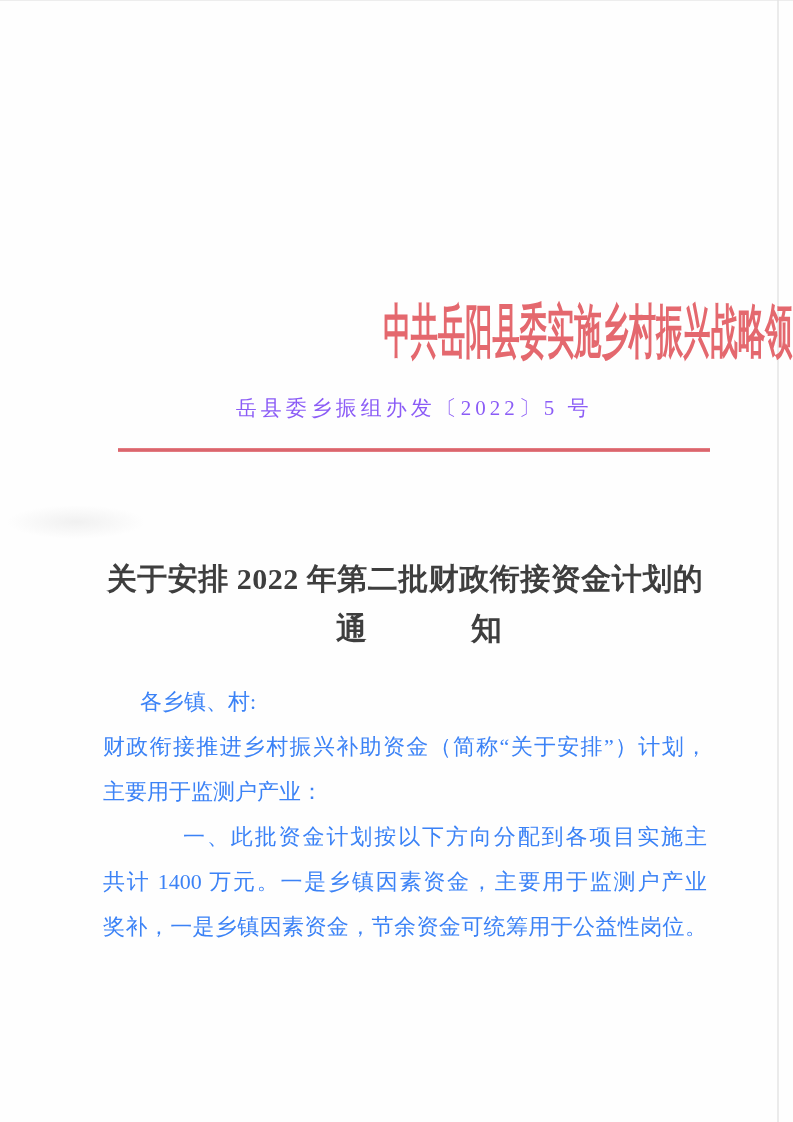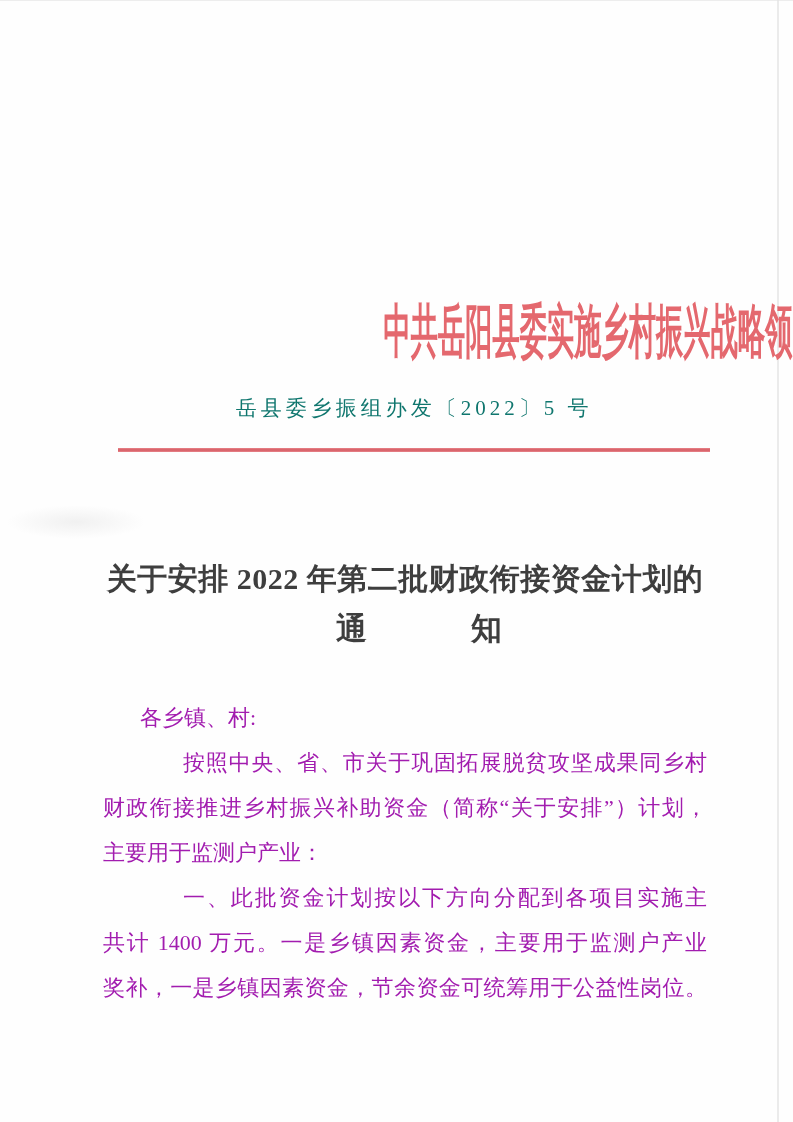--- a/index.html
+++ b/index.html
@@ -44,7 +44,7 @@
     text-align: center;
     font-size: 21px;
     letter-spacing: 4px;
-    color: #0f766e;
+    color: #8b5cf6;
   }
   .red-line {
     position: absolute; top: 448px; left: 118px; width: 592px; height: 4px;

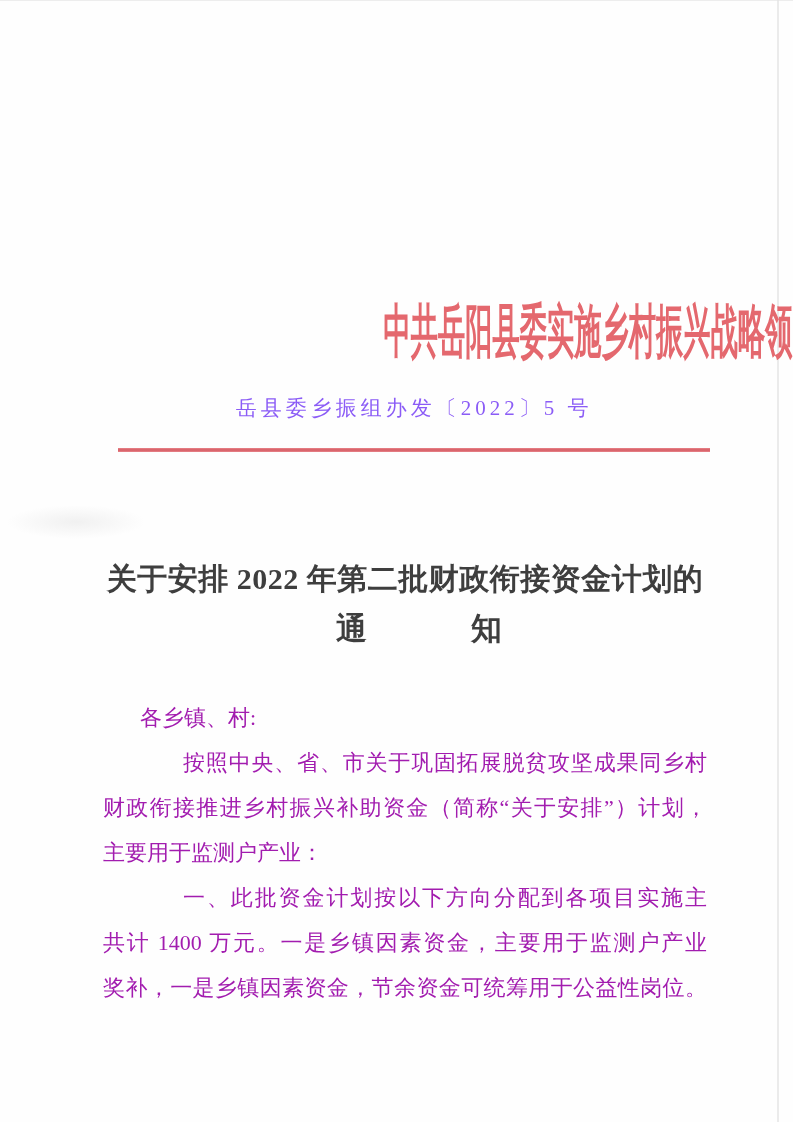--- a/index.html
+++ b/index.html
@@ -74,8 +74,8 @@
   }
   
   .doc-body {
-    position: absolute; top: 695px; left: 103px; width: 604px;
-    color: #a21caf;
+    position: absolute; top: 679px; left: 103px; width: 604px;
+    color: #3b82f6;
     font-size: 22px;
   }
   .bline {

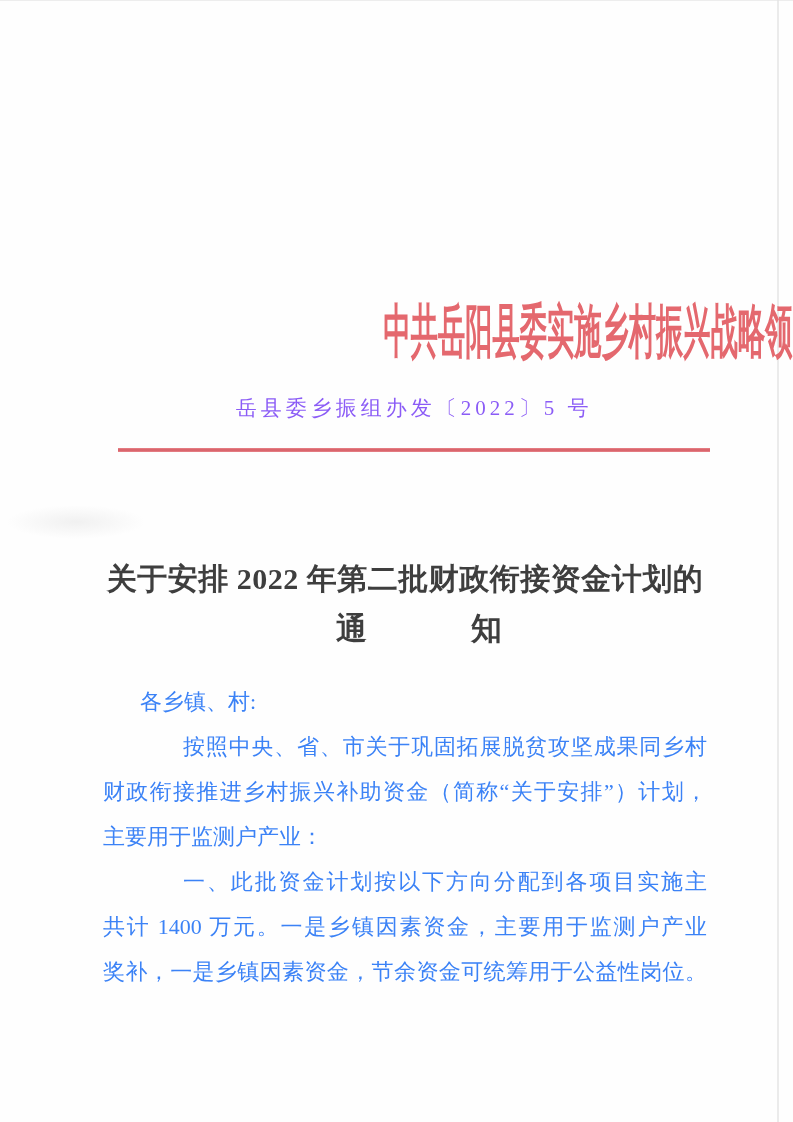--- a/index.html
+++ b/index.html
@@ -120,7 +120,6 @@
 
   <div class="doc-body">
       <div class="bline ind-sal">各乡镇、村:</div>
-      <div class="bline just ind-para">按照中央、省、市关于巩固拓展脱贫攻坚成果同乡村</div>
       <div class="bline just">财政衔接推进乡村振兴补助资金（简称“关于安排”）计划，</div>
       <div class="bline">主要用于监测户产业：</div>
       <div class="bline just ind-para">一、此批资金计划按以下方向分配到各项目实施主体，</div>

